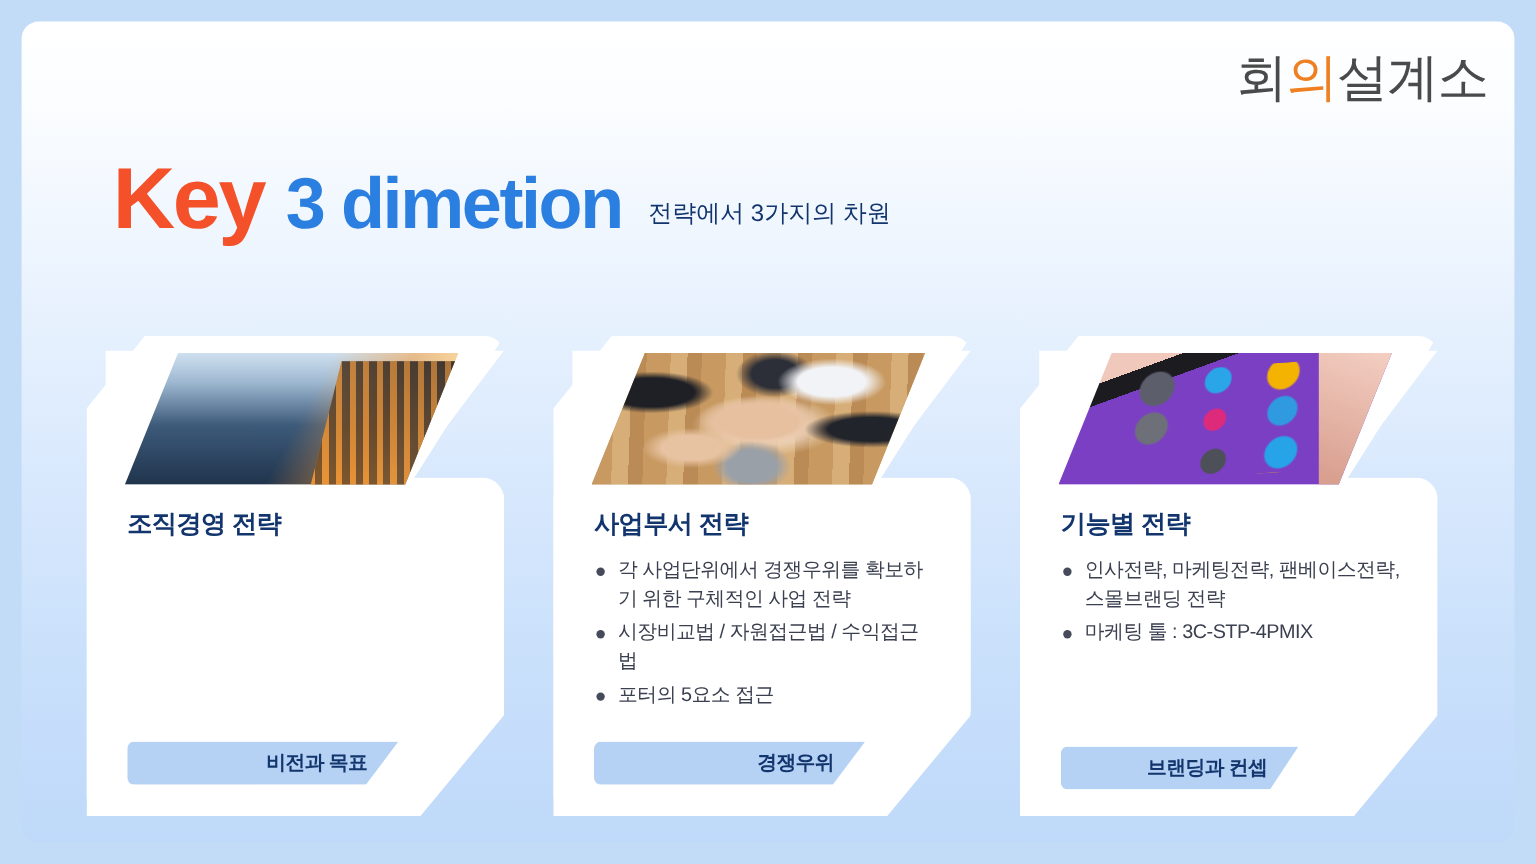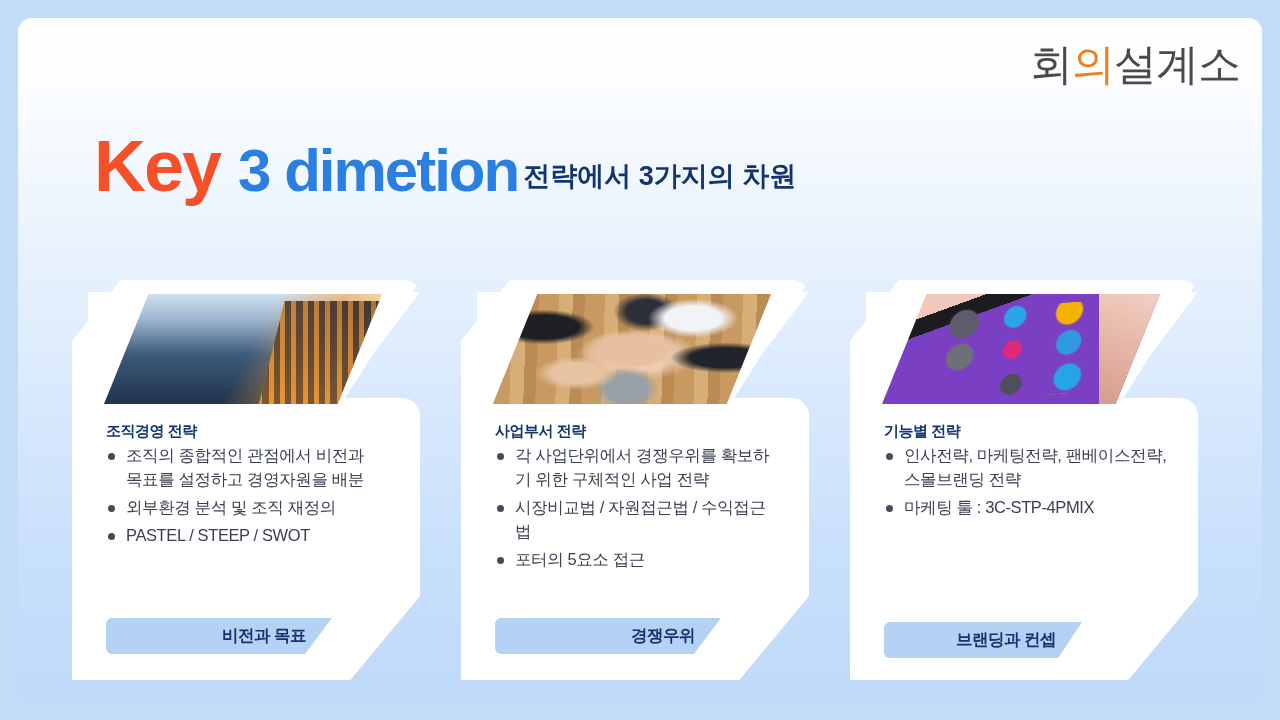--- a/index.html
+++ b/index.html
@@ -81,10 +81,10 @@
     margin-left: 18px;
   }
   .title-sub {
-    font-size: 27px;
-    font-weight: bold;
+    font-size: 20px;
+    font-weight: normal;
     color: #12356e;
-    margin-left: 5px;
+    margin-left: 22px;
     position: relative;
     top: -6px;
   }

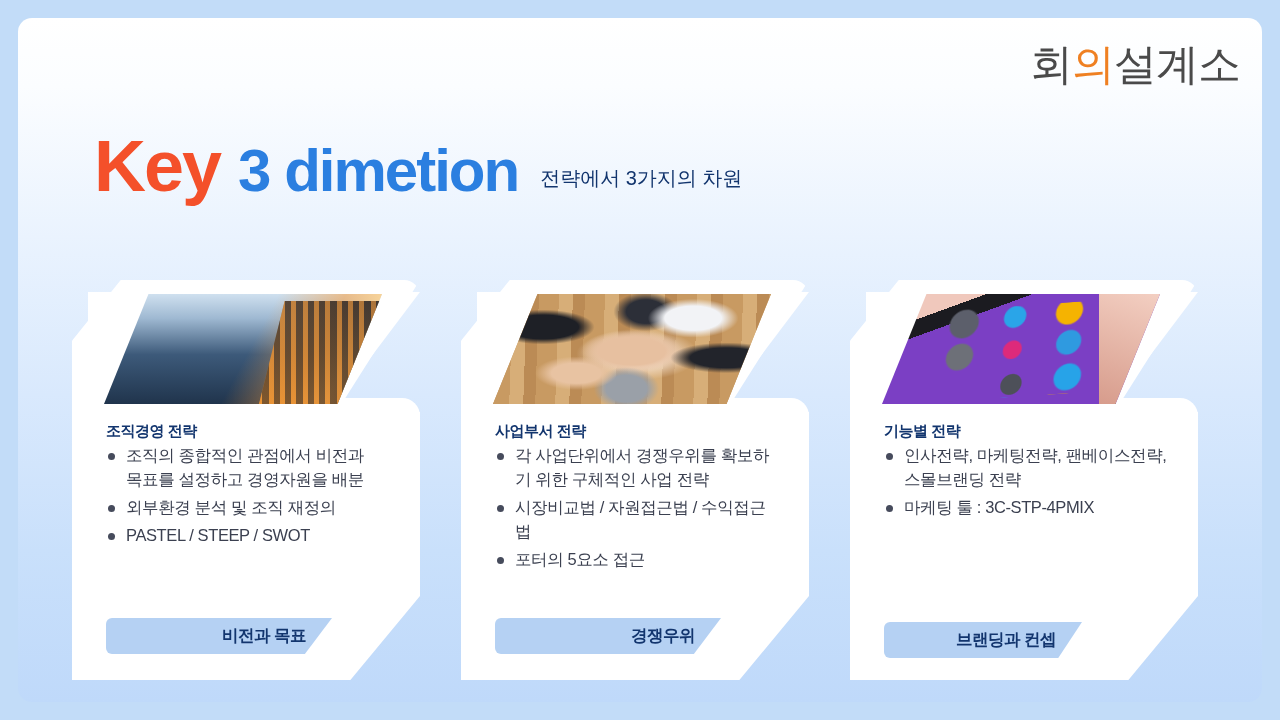--- a/index.html
+++ b/index.html
@@ -255,10 +255,10 @@
     width: 278px;
   }
   .card-title {
-    font-size: 15px;
+    font-size: 21px;
     font-weight: bold;
     color: #12356e;
-    margin-bottom: 3px;
+    margin-bottom: 14px;
     letter-spacing: -0.5px;
   }
   .bullets { list-style: none; }

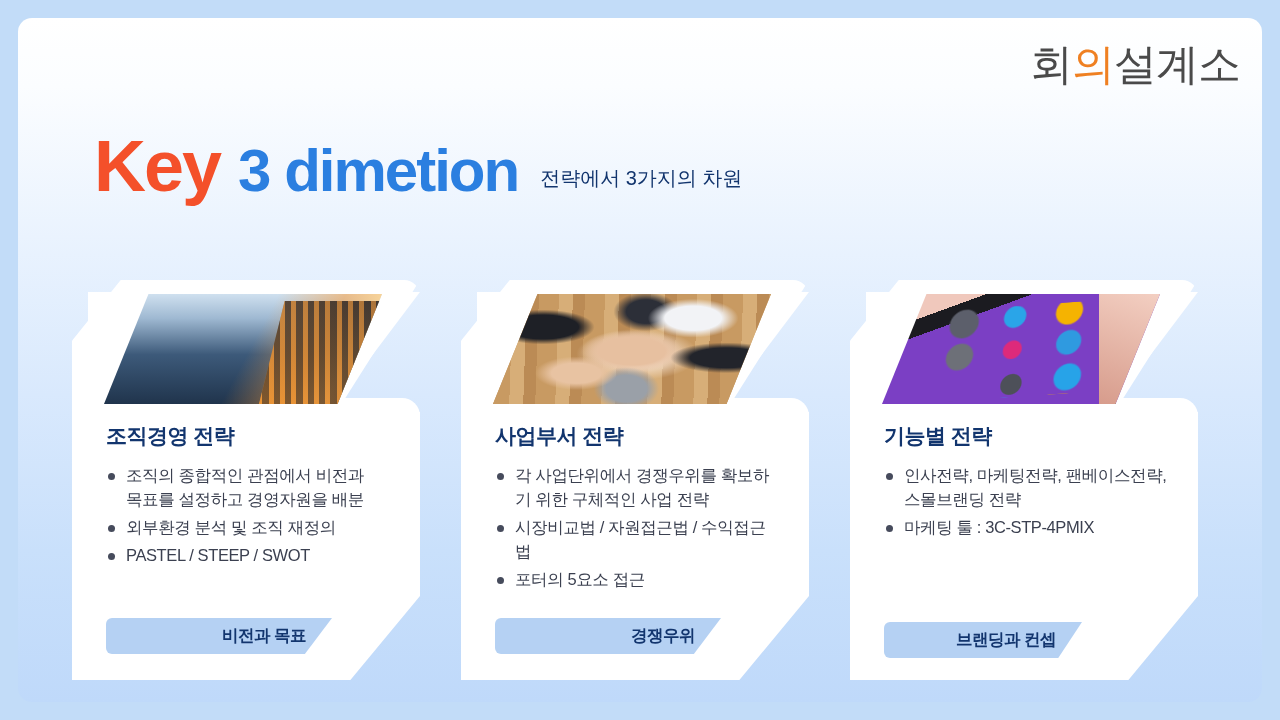--- a/index.html
+++ b/index.html
@@ -336,11 +336,6 @@
         </div>
         <div class="card-content">
           <div class="card-title">조직경영 전략</div>
-          <ul class="bullets">
-            <li>조직의 종합적인 관점에서 비전과 목표를 설정하고 경영자원을 배분</li>
-            <li>외부환경 분석 및 조직 재정의</li>
-            <li>PASTEL / STEEP / SWOT</li>
-          </ul>
         </div>
         <div class="card-badge">
           <span>비전과 목표</span>

